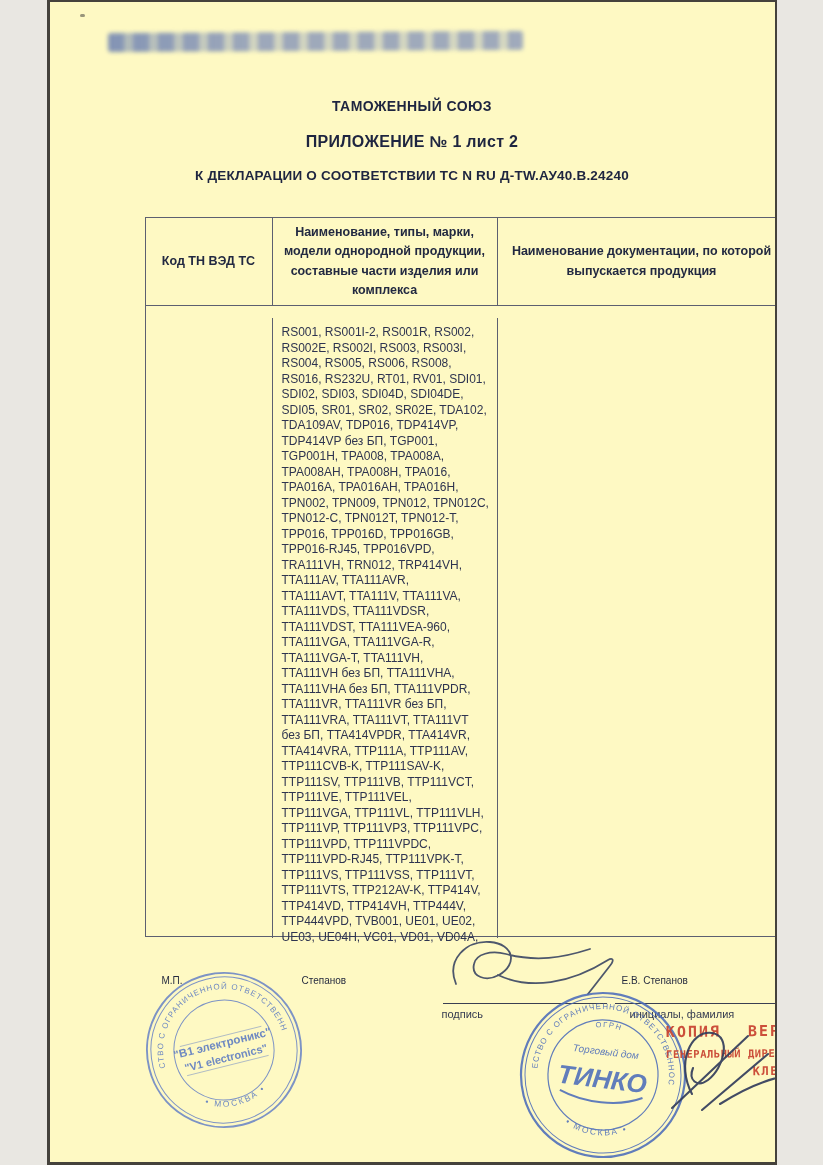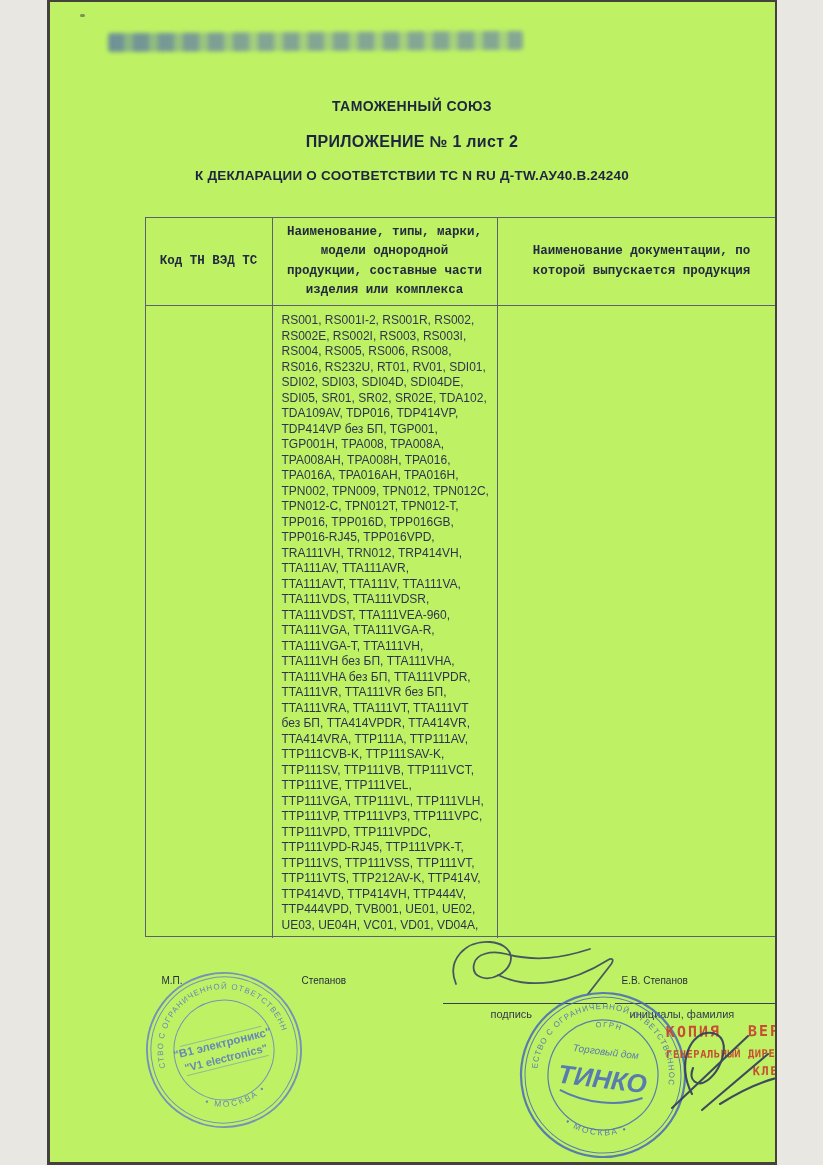--- a/index.html
+++ b/index.html
@@ -10,7 +10,7 @@
     position: relative;
     width: 730px; height: 1165px;
     margin: 0 auto;
-    background: #bef264;
+    background: #fef9c3;
     border: 2px solid #45423c;
     border-left-width: 3px;
     border-bottom-width: 3px;

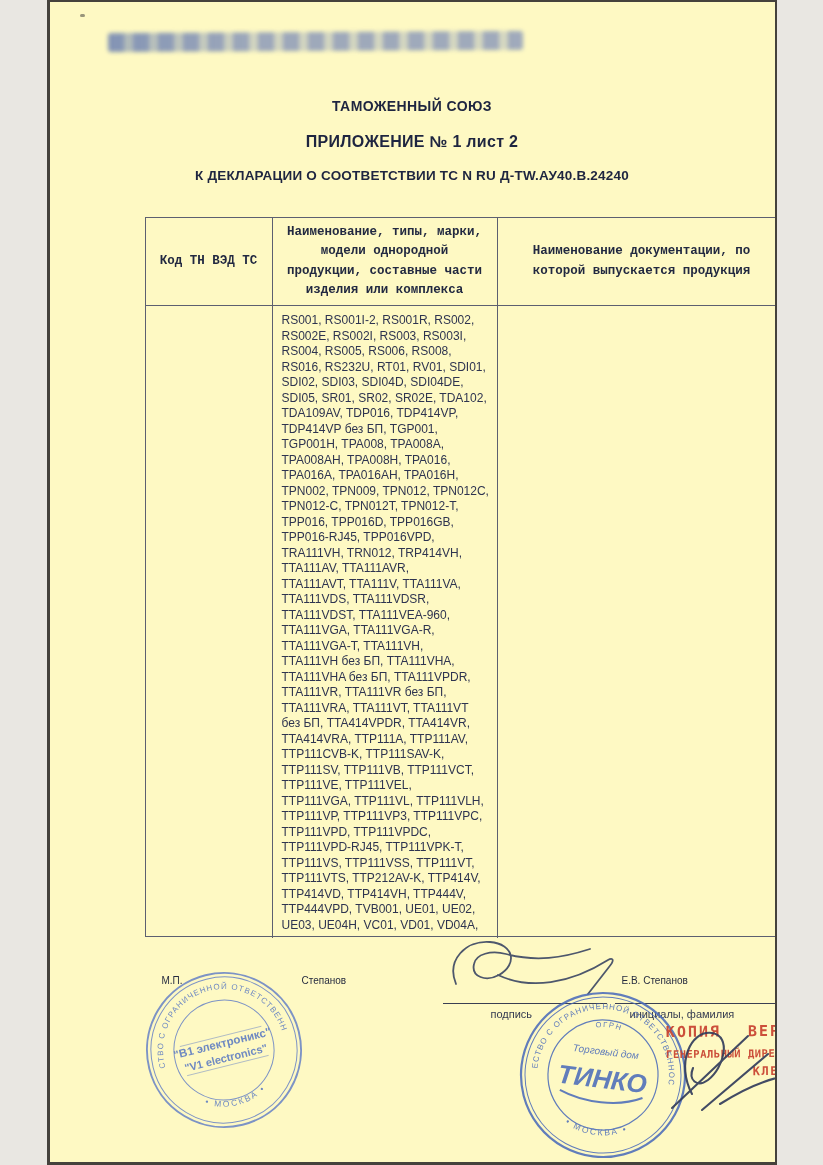--- a/index.html
+++ b/index.html
@@ -50,7 +50,7 @@
     display: flex; align-items: center; justify-content: center;
     text-align: center;
     font-weight: bold; font-size: 12.5px; line-height: 1.55;
-    color: #222941; padding: 4px 10px; font-family: Liberation Mono, monospace;
+    color: #222941; padding: 4px 10px;
   }
   .cell.body.c2 { padding: 7px 9px; font-size: 12px; color: #2e3450; }
   .cell.body.c2 div { line-height: 15.5px; white-space: nowrap; }

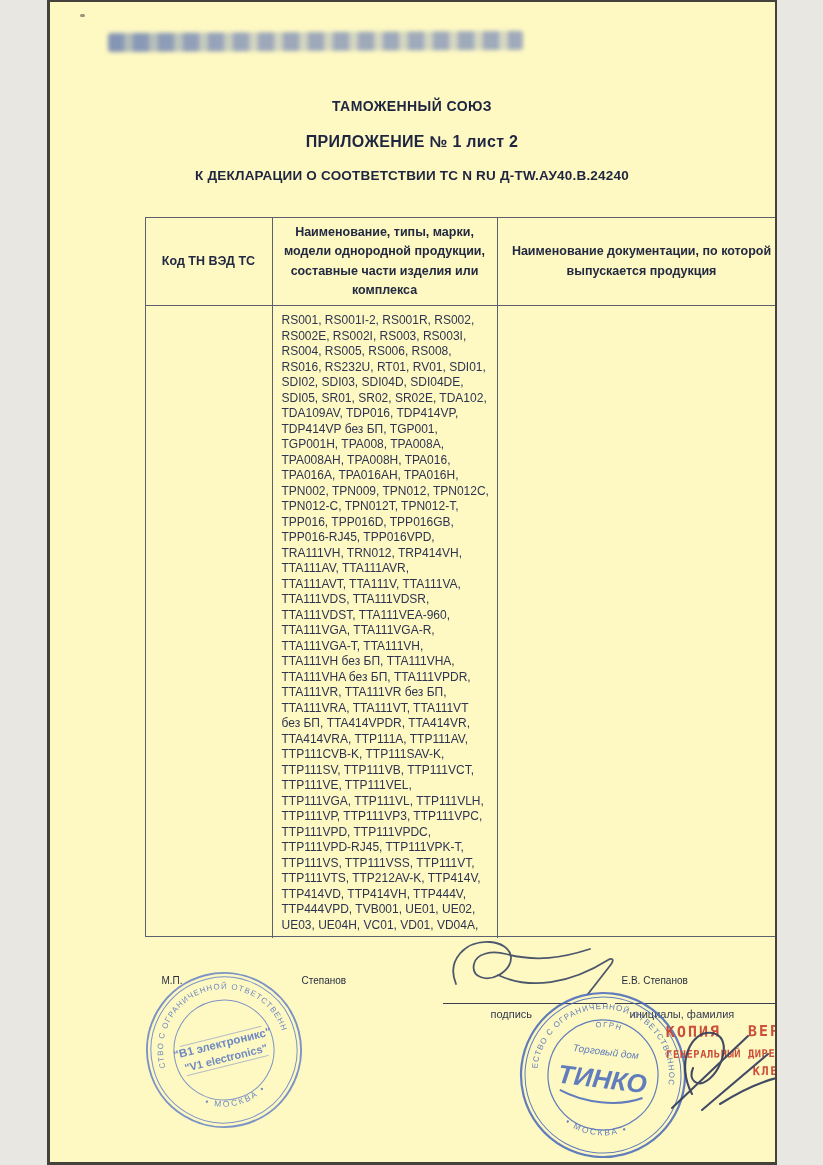--- a/index.html
+++ b/index.html
@@ -45,7 +45,7 @@
   }
   .cell { border-right: 1px solid #5d6070; border-bottom: 1px solid #5d6070; }
   .cell.c3 { border-right: none; }
-  .cell.body { border-bottom: none; }
+  .cell.body { border-bottom: none; margin-top: 12px; }
   .cell.head {
     display: flex; align-items: center; justify-content: center;
     text-align: center;

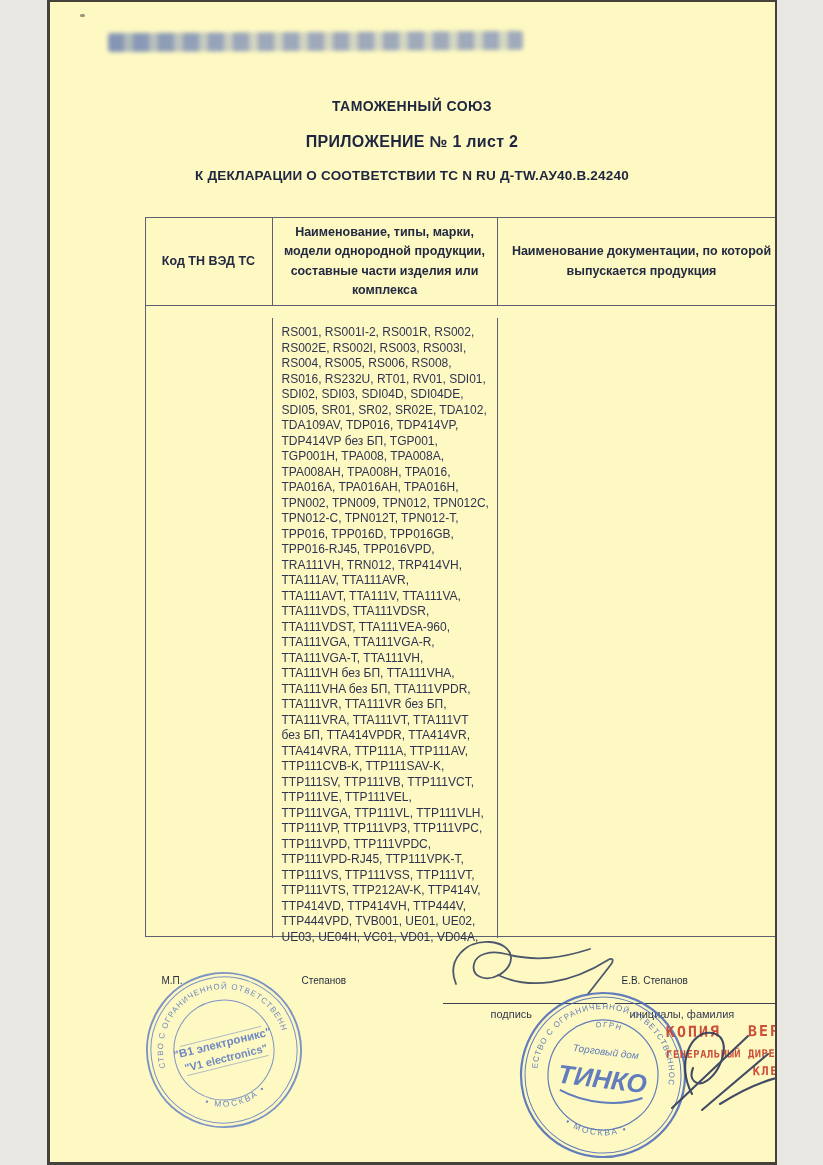--- a/index.html
+++ b/index.html
@@ -64,7 +64,7 @@
   .line-sign { left: 393px; top: 1001px; width: 164px; }
   .line-name { left: 565px; top: 1001px; width: 170px; }
   .caption { position: absolute; font-size: 11px; color: #343a50; }
-  .cap-sign { left: 441px; top: 1006px; }
+  .cap-sign { left: 392px; top: 1006px; }
   .cap-name { left: 580px; top: 1006px; }
 
   svg text { font-family: "Liberation Sans", sans-serif; }

